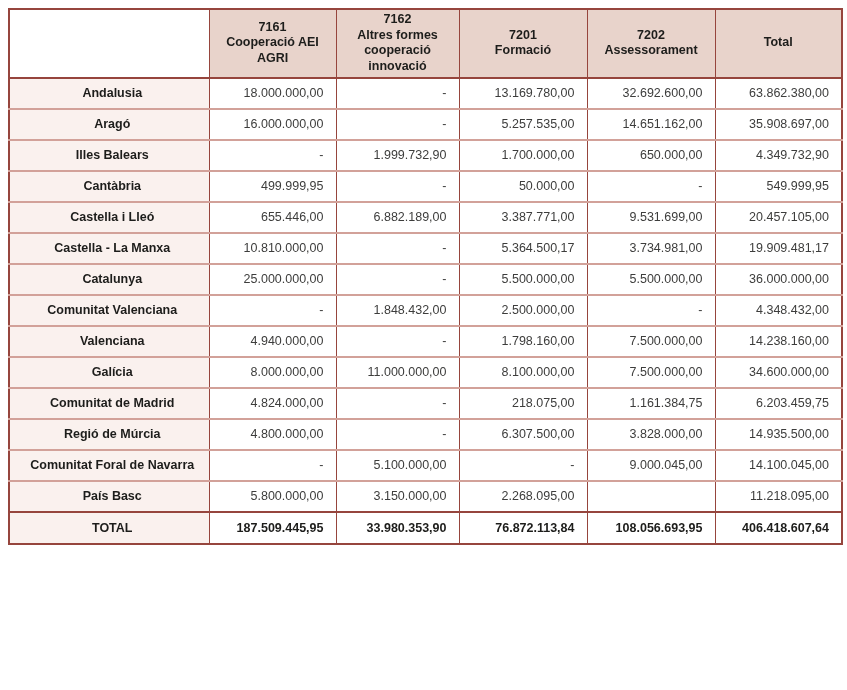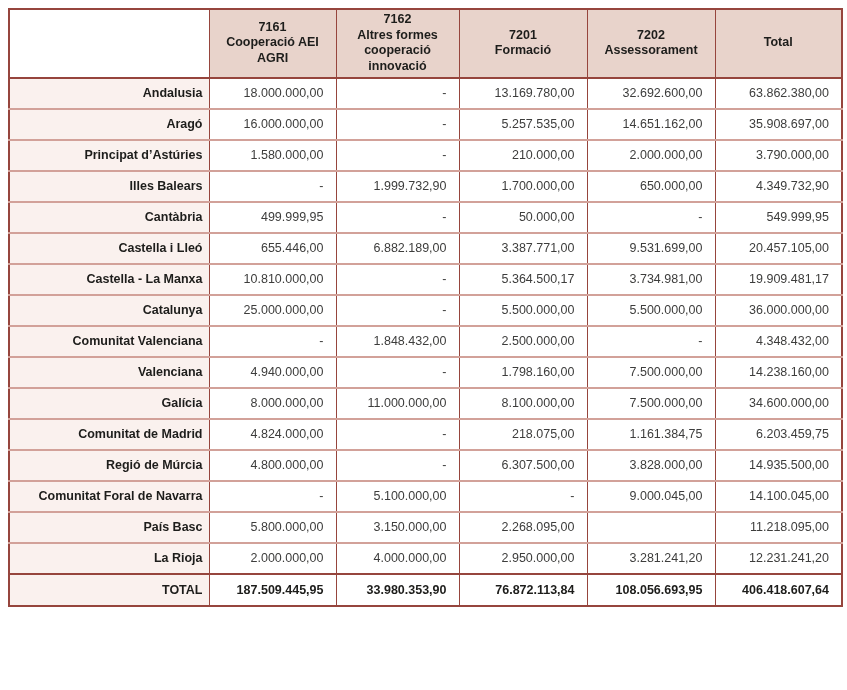--- a/index.html
+++ b/index.html
@@ -56,7 +56,7 @@
     color: #1d1d1b;
     font-size: 12.5px;
     font-weight: bold;
-    text-align: right;
+    text-align: center;
     padding: 0 6px 0 12px;
     white-space: nowrap;
     border-top: 2px solid #d2a199;

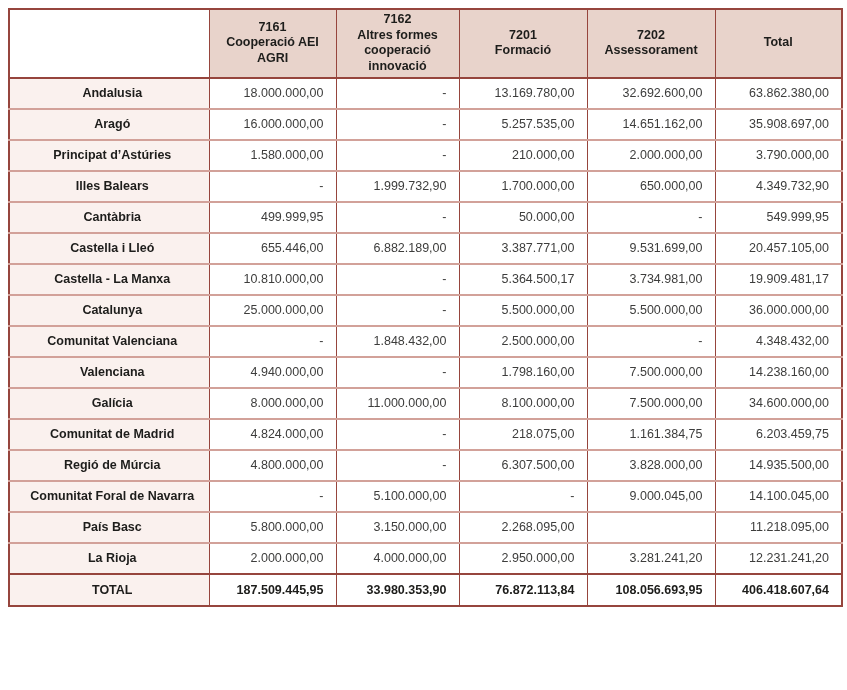--- a/index.html
+++ b/index.html
@@ -130,14 +130,6 @@
           <td class="value">35.908.697,00</td>
         </tr>
         <tr>
-          <th class="region">Principat d’Astúries</th>
-          <td class="value">1.580.000,00</td>
-          <td class="value">-</td>
-          <td class="value">210.000,00</td>
-          <td class="value">2.000.000,00</td>
-          <td class="value">3.790.000,00</td>
-        </tr>
-        <tr>
           <th class="region">Illes Balears</th>
           <td class="value">-</td>
           <td class="value">1.999.732,90</td>

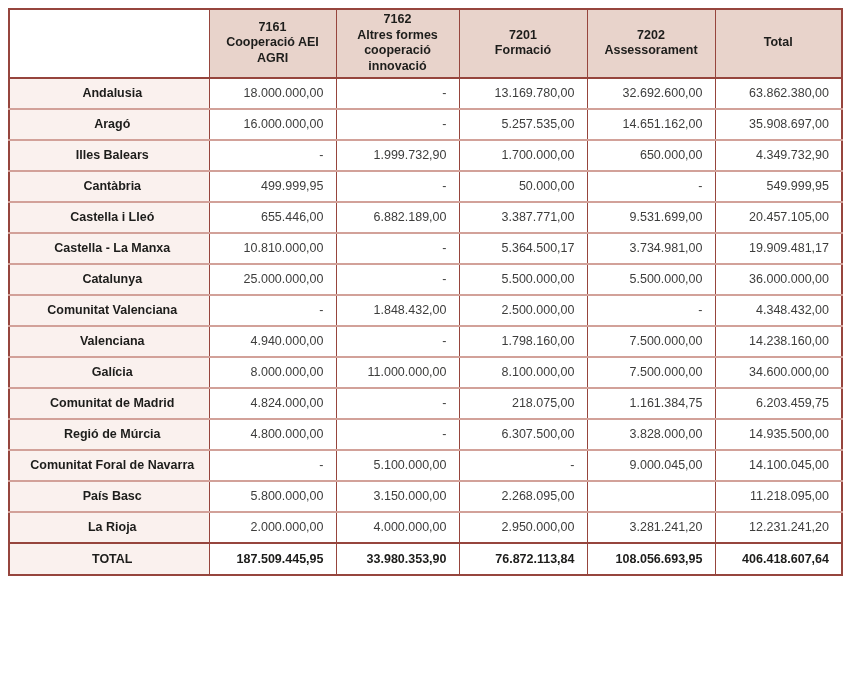--- a/index.html
+++ b/index.html
@@ -225,14 +225,6 @@
           <td class="value"></td>
           <td class="value">11.218.095,00</td>
         </tr>
-        <tr>
-          <th class="region">La Rioja</th>
-          <td class="value">2.000.000,00</td>
-          <td class="value">4.000.000,00</td>
-          <td class="value">2.950.000,00</td>
-          <td class="value">3.281.241,20</td>
-          <td class="value">12.231.241,20</td>
-        </tr>
         <tr class="total">
           <th class="region">TOTAL</th>
           <td class="value">187.509.445,95</td>

